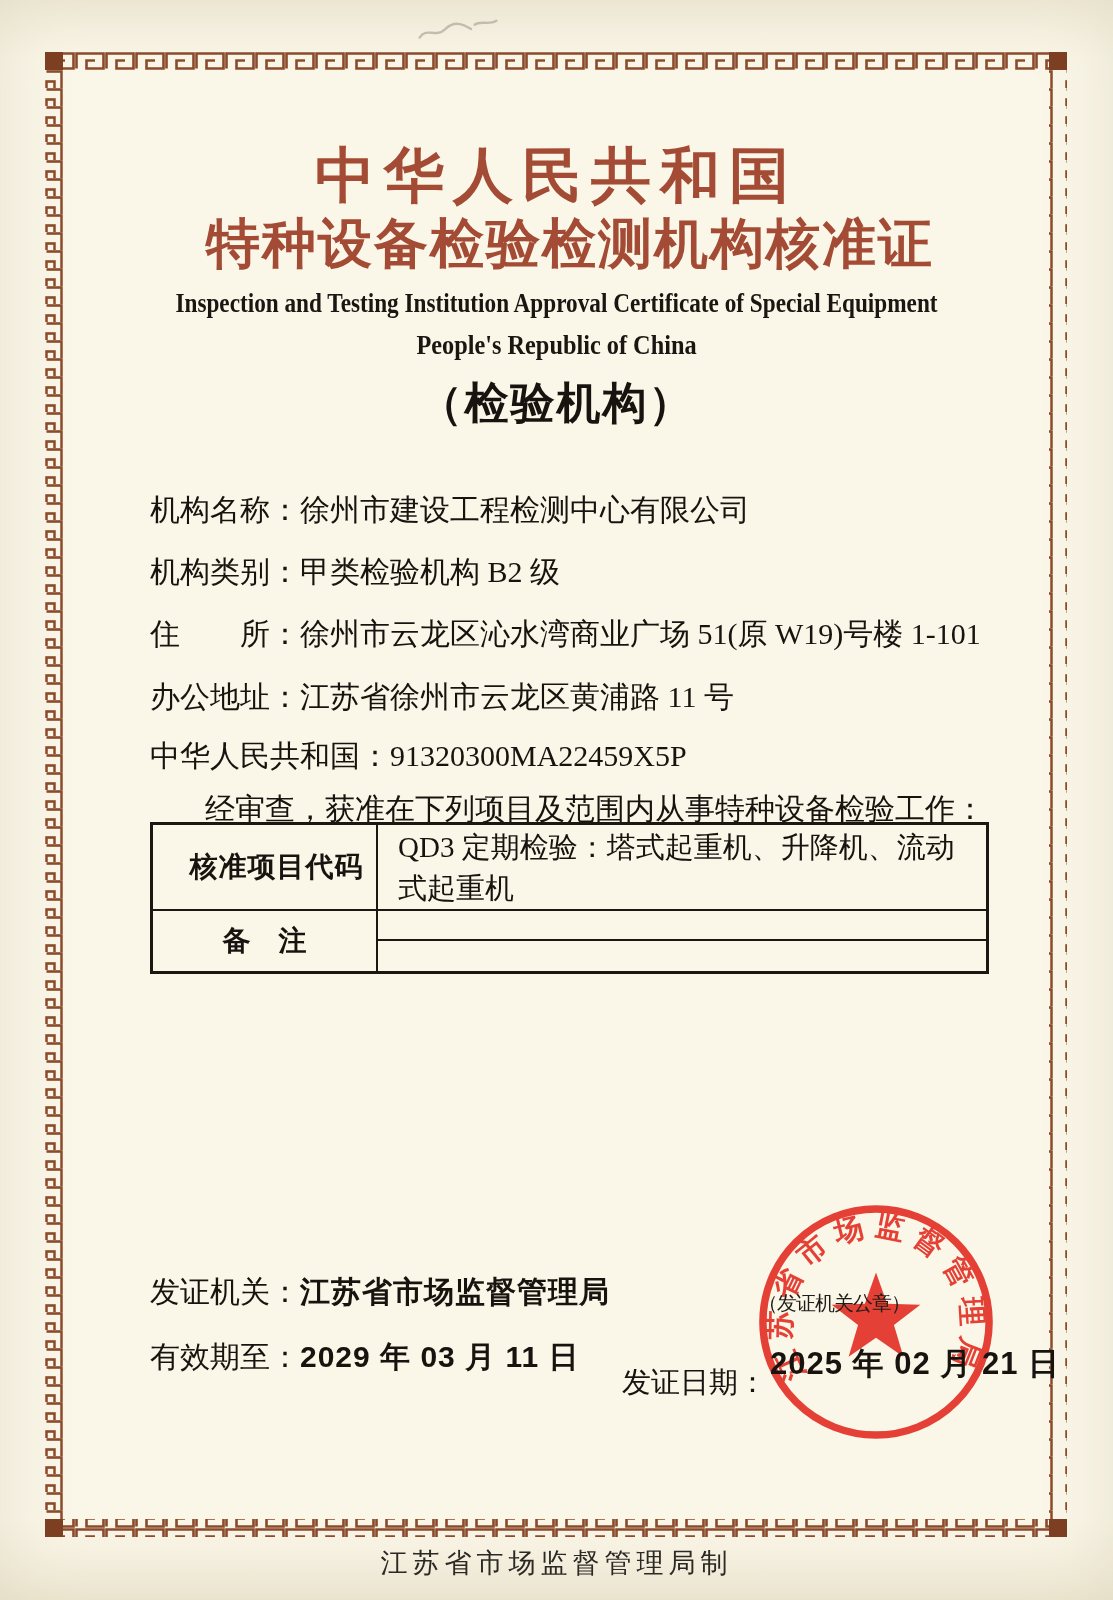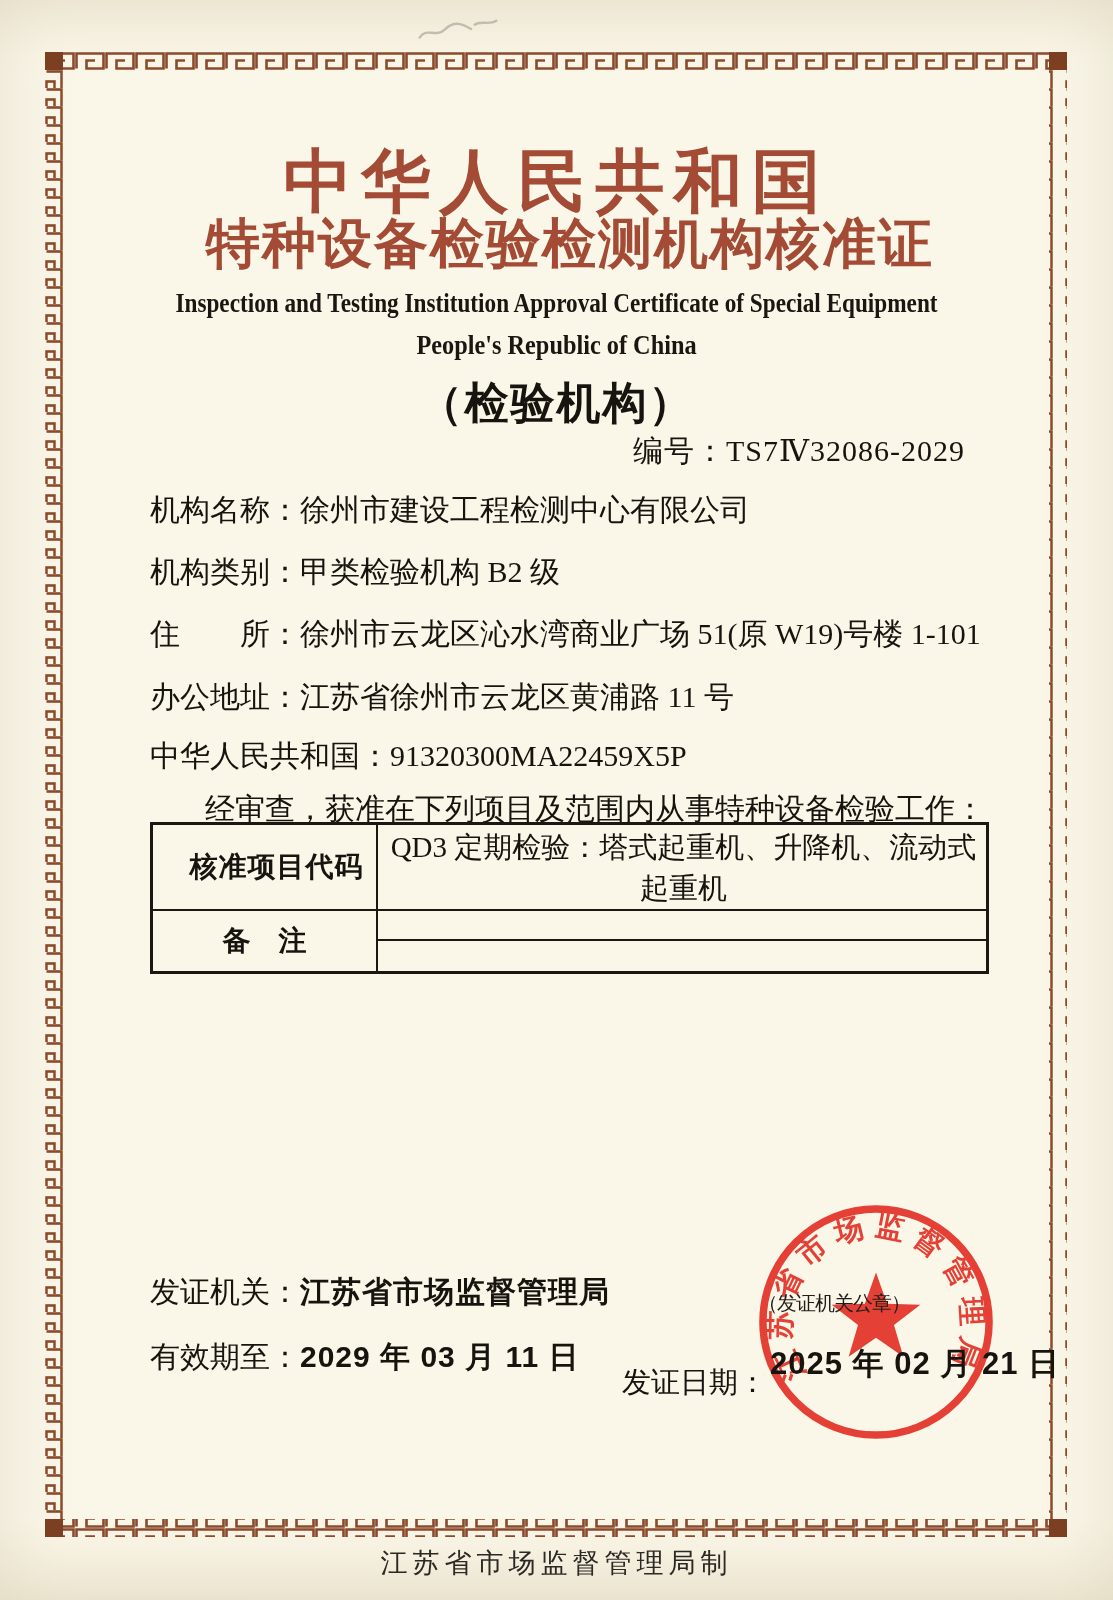--- a/index.html
+++ b/index.html
@@ -25,7 +25,7 @@
   .centered{left:0;right:0;text-align:center;}
 
   
-  .title-cn-1{top:136px;font-size:69px;font-weight:700;color:var(--title-red);letter-spacing:9px;}
+  .title-cn-1{top:136px;font-size:60px;font-weight:700;color:var(--title-red);letter-spacing:9px;}
   .title-cn-2{top:208px;font-size:54px;font-weight:700;color:var(--title-red);letter-spacing:2px;margin-left:27px;}
   .title-en{font-weight:700;color:#1b1612;white-space:nowrap;}
   .title-en-1{top:288px;font-size:27px;transform:scaleX(.86);transform-origin:center;}

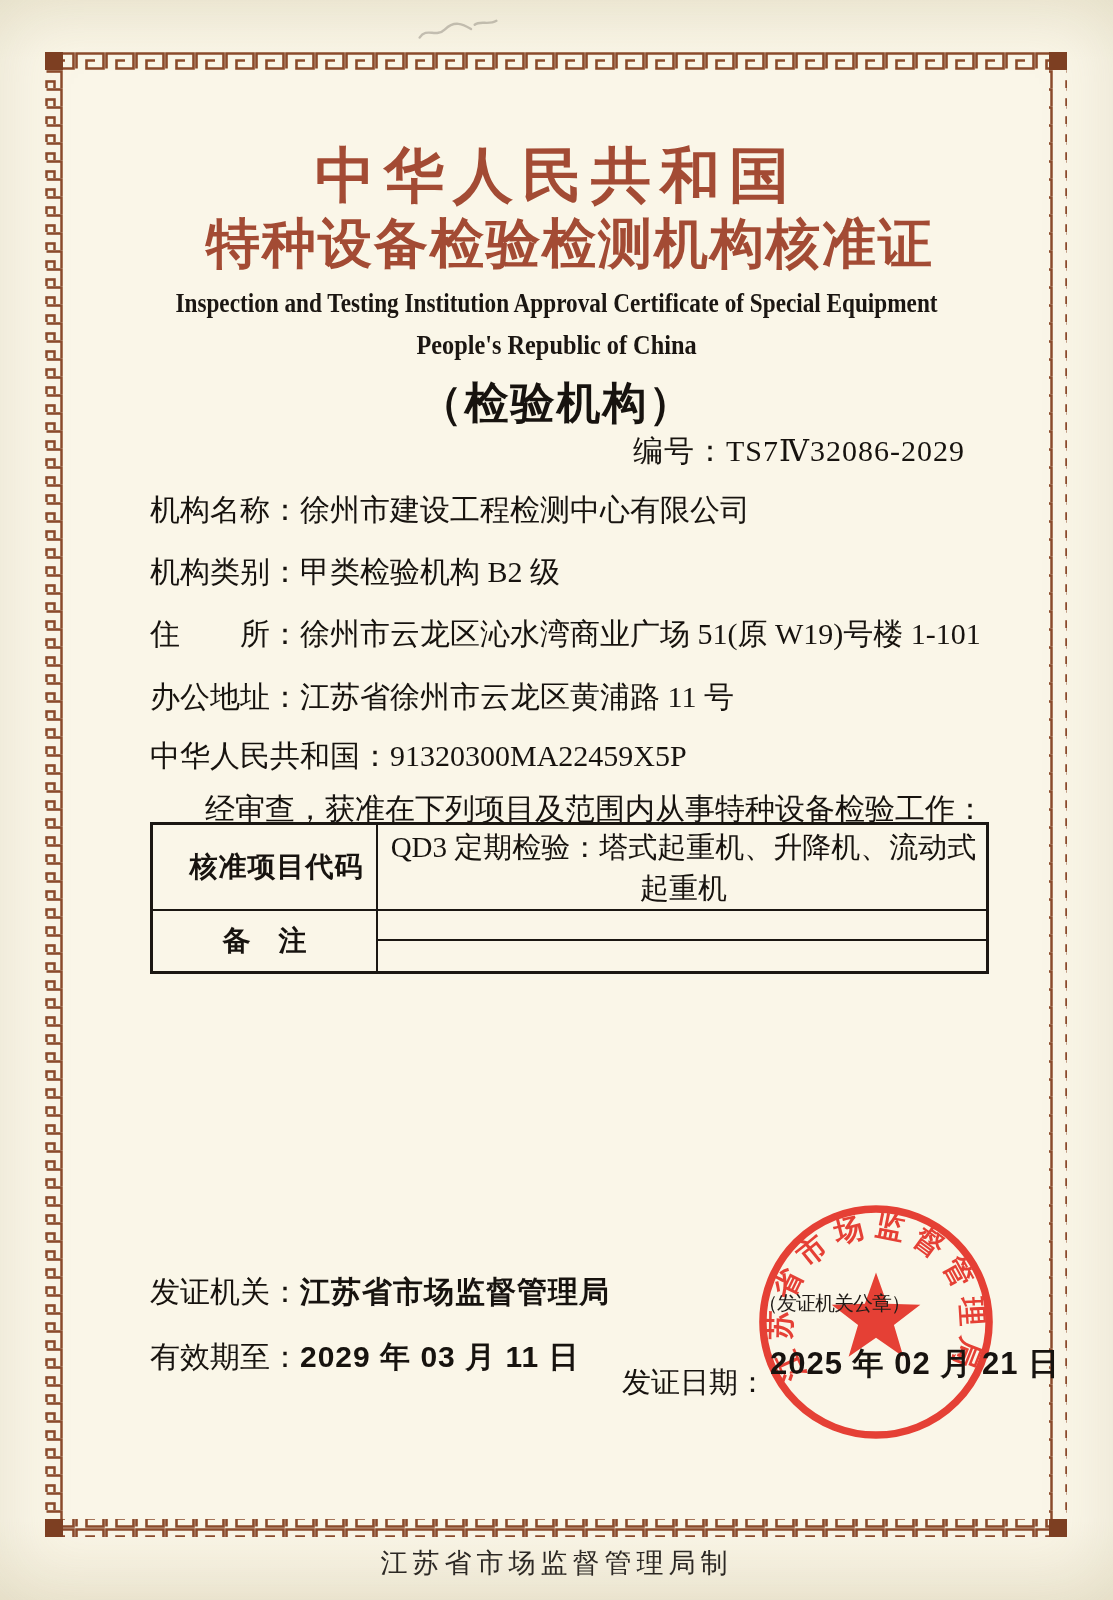--- a/index.html
+++ b/index.html
@@ -122,9 +122,6 @@
   <div class="abs centered title-en title-en-2">People's Republic of China</div>
   <div class="abs centered subtitle">（检验机构）</div>
 
-  <div class="abs cert-no">
-    <span>编号：</span><span>TS7Ⅳ32086-2029</span>
-  </div>
 
   <div class="abs field f0">
     <span>机构名称：</span><span>徐州市建设工程检测中心有限公司</span>

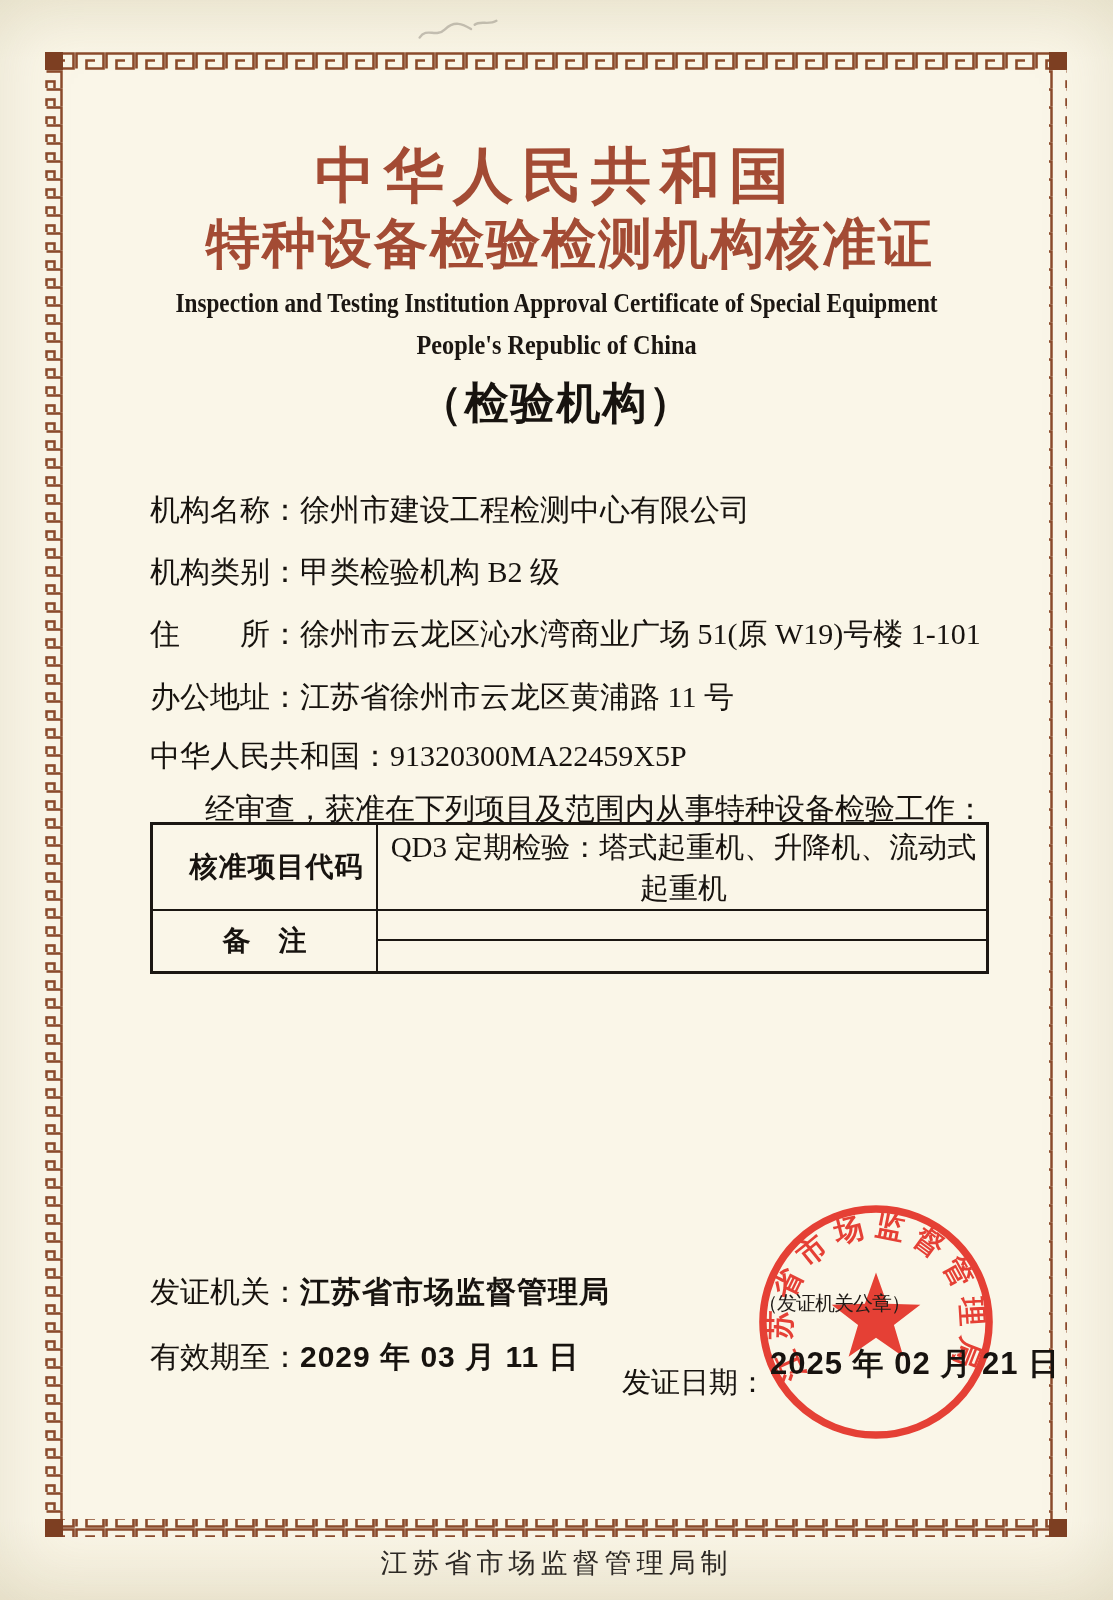--- a/index.html
+++ b/index.html
@@ -59,7 +59,7 @@
   .c-code-value{
     grid-row:1;grid-column:2;
     border-bottom:2px solid #1b1712;
-    font-size:29px;line-height:41px;padding:2px 8px 0 11px;text-align:center;
+    font-size:29px;line-height:41px;padding:2px 8px 0 20px;
   }
   .c-remark-label{
     grid-row:2 / span 2;grid-column:1;

